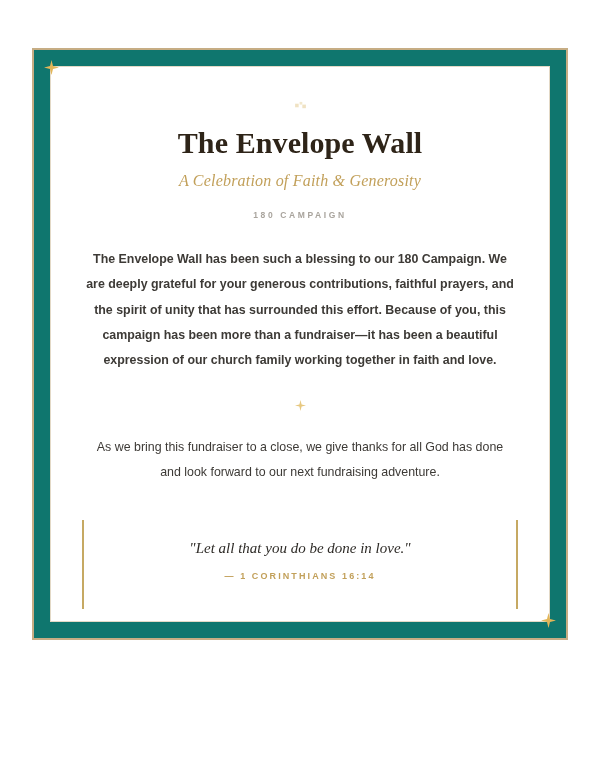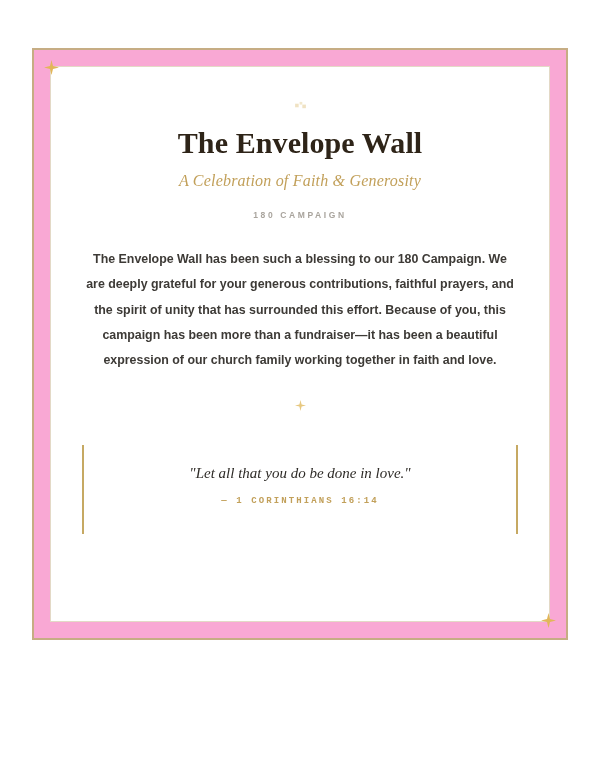--- a/index.html
+++ b/index.html
@@ -34,7 +34,7 @@
     height: 592px;
     box-sizing: border-box;
     border: 2px solid #c6ad84;
-    background: #f9a8d4;
+    background: #0f766e;
   }
   .card-inner {
     position: absolute;

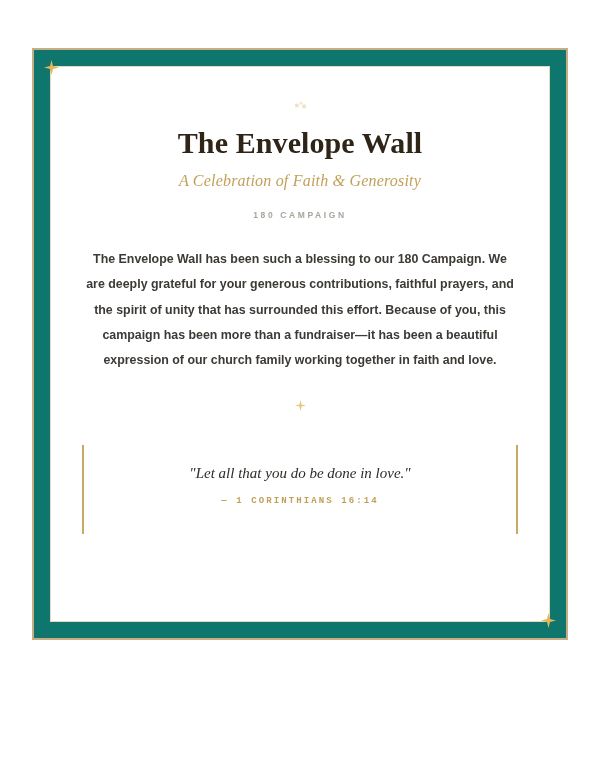--- a/index.html
+++ b/index.html
@@ -209,6 +209,9 @@
           <path d="M10 0 L12 8 L20 10 L12 12 L10 20 L8 12 L0 10 L8 8 Z" fill="#e7c880"></path>
         </svg>
 
+        <div class="body-block-2">
+          <p class="body-text">As we bring this fundraiser to a close, we give thanks for all God has done and look forward to our next fundraising adventure.</p>
+        </div>
 
         <div class="quote-wrap">
           <span class="quote-bar left"></span>

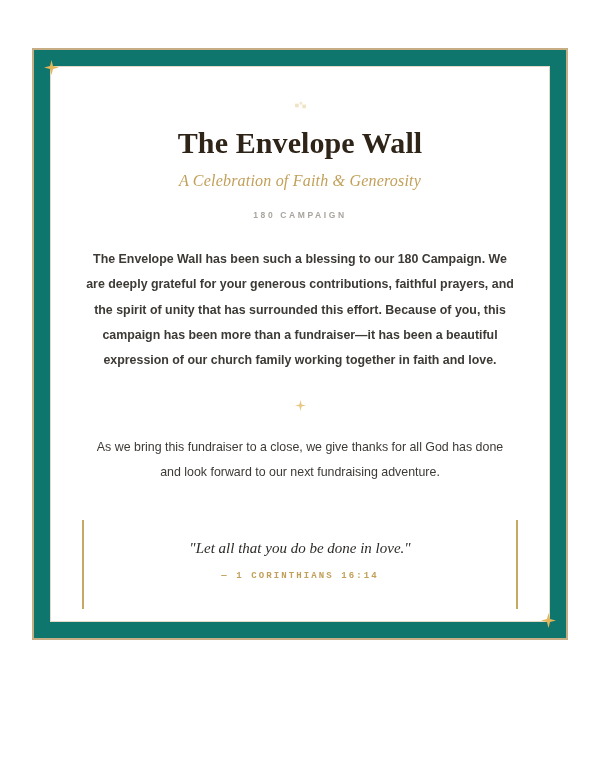--- a/index.html
+++ b/index.html
@@ -162,7 +162,7 @@
   }
   .quote-cite {
     margin: 13px 0 0 0;
-    font-family: Liberation Mono, monospace;
+    font-family: Liberation Sans, sans-serif;
     font-size: 9px;
     font-weight: 600;
     letter-spacing: 2.1px;

